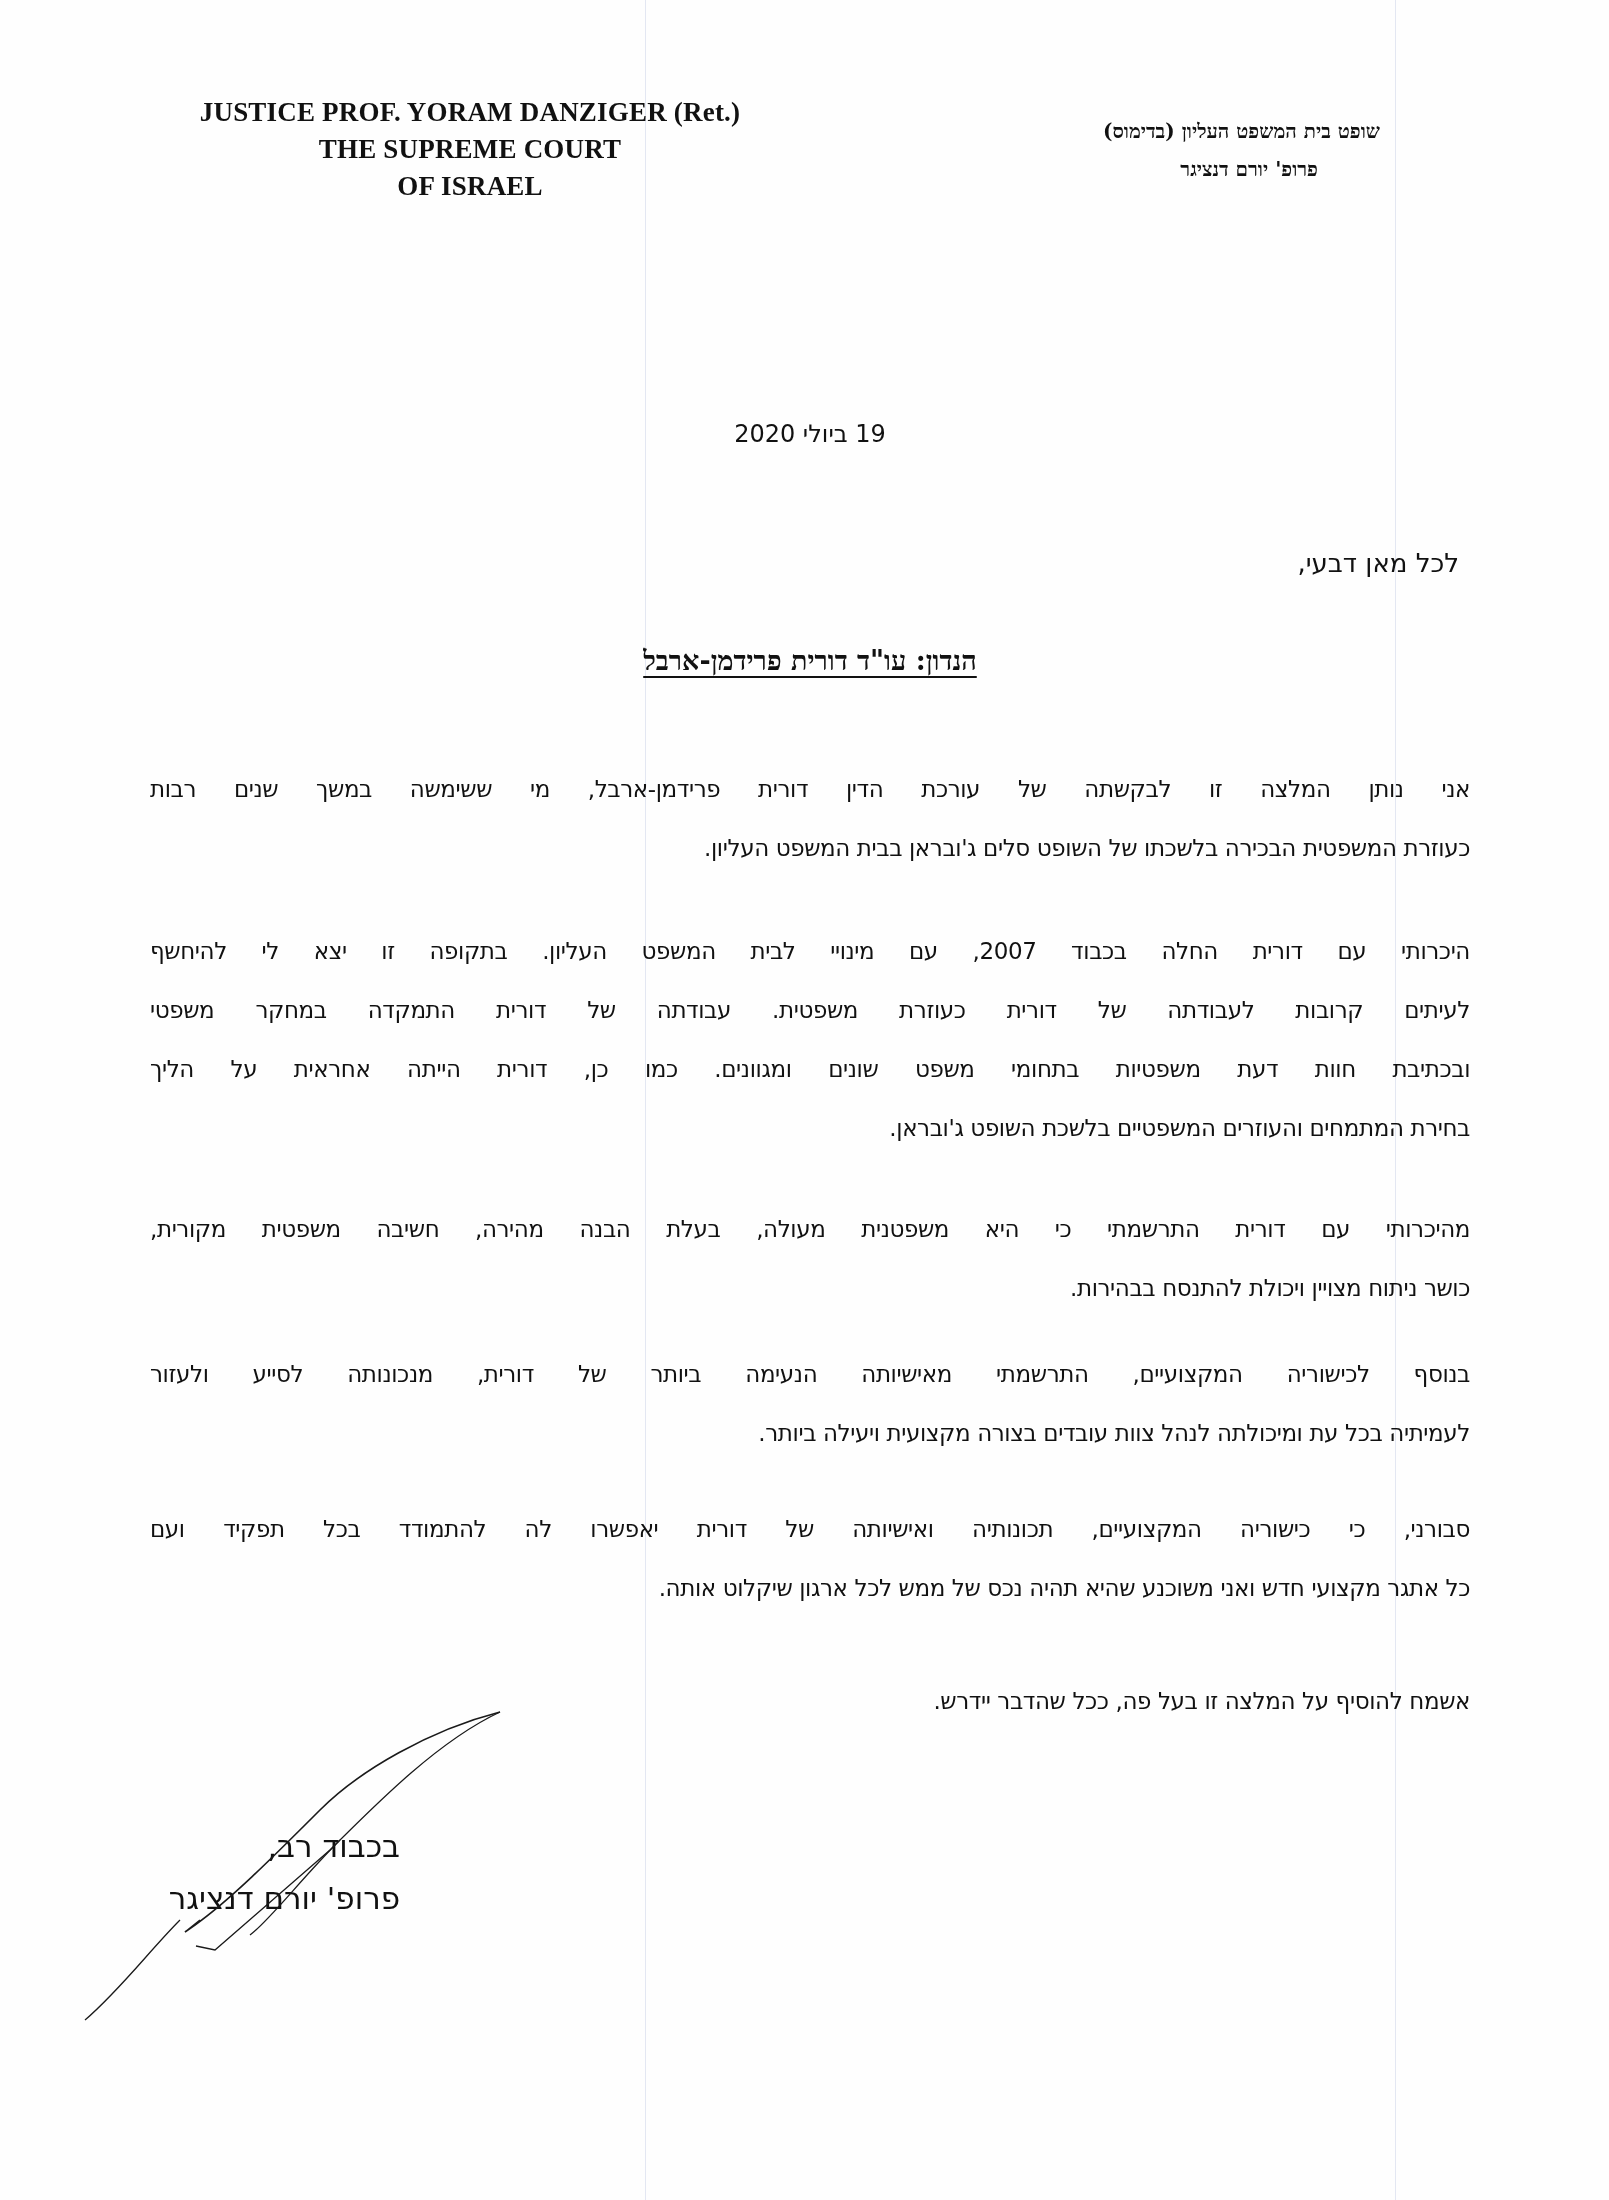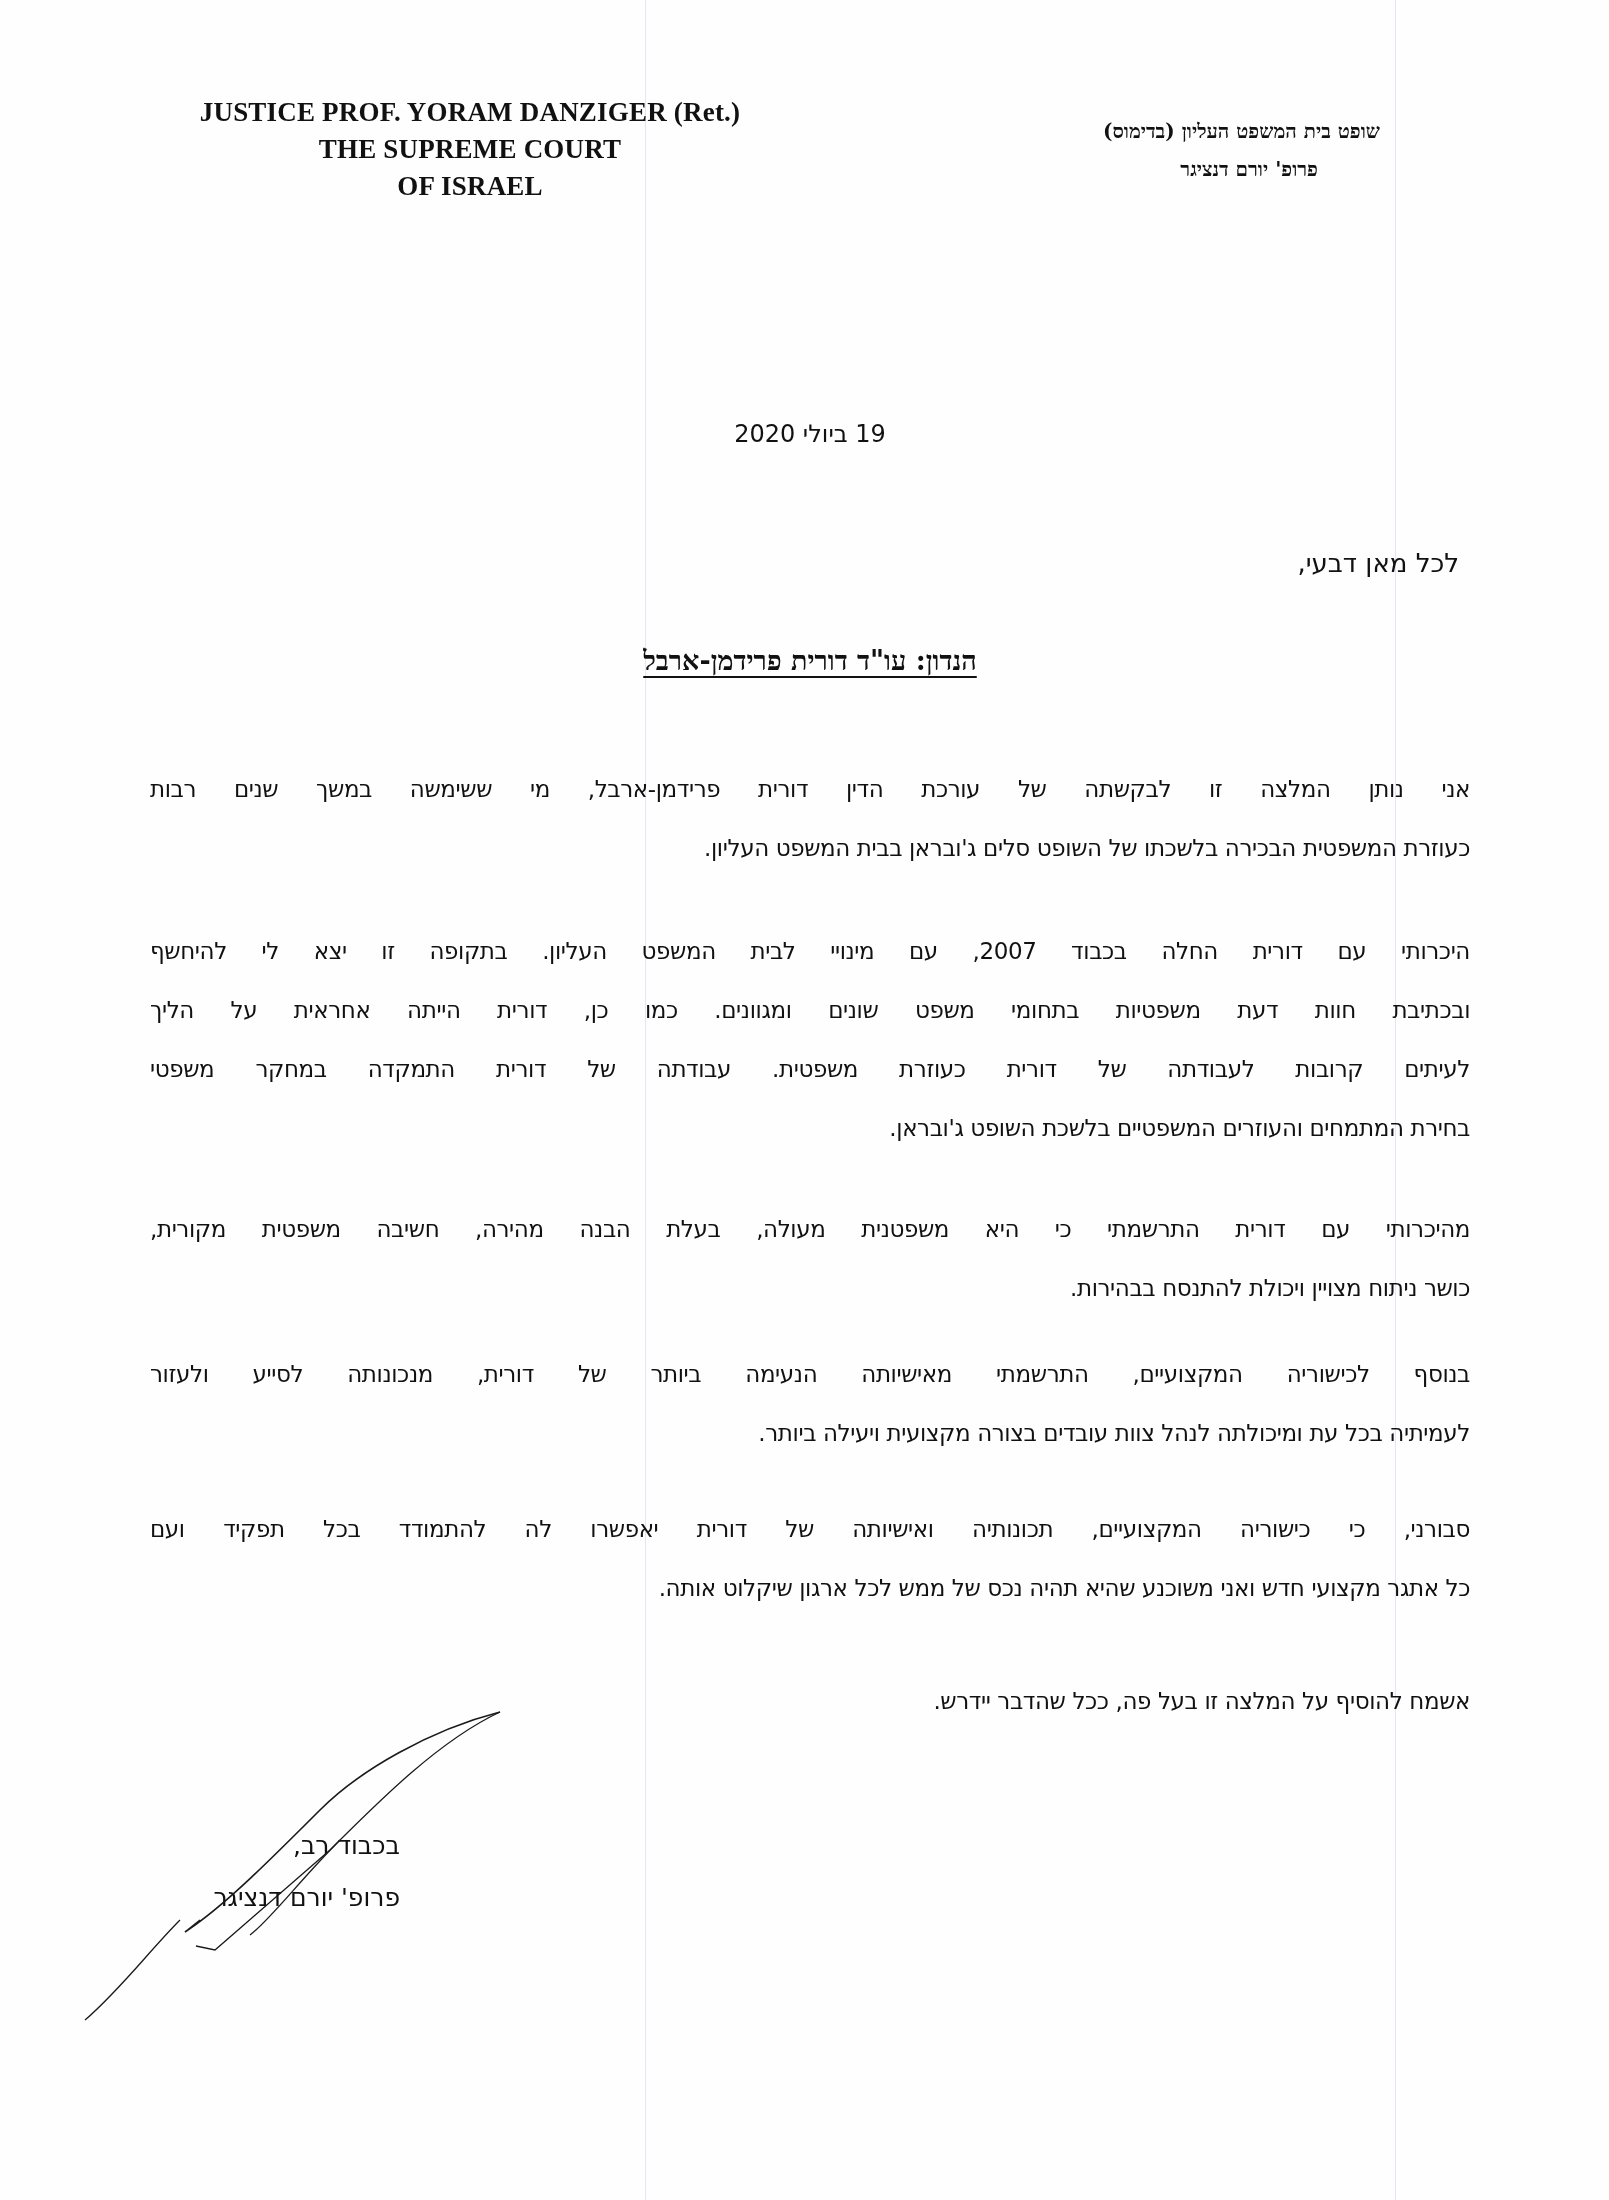--- a/index.html
+++ b/index.html
@@ -59,8 +59,8 @@
 
   <div class="para" style="top:922px">
     <span class="ln">היכרותי עם דורית החלה בכבוד 2007, עם מינויי לבית המשפט העליון. בתקופה זו יצא לי להיחשף</span>
+    <span class="ln">לעיתים קרובות לעבודתה של דורית כעוזרת משפטית. עבודתה של דורית התמקדה במחקר משפטי</span>
     <span class="ln">ובכתיבת חוות דעת משפטיות בתחומי משפט שונים ומגוונים. כמו כן, דורית הייתה אחראית על הליך</span>
-    <span class="ln">לעיתים קרובות לעבודתה של דורית כעוזרת משפטית. עבודתה של דורית התמקדה במחקר משפטי</span>
     <span class="ln last">בחירת המתמחים והעוזרים המשפטיים בלשכת השופט ג'ובראן.</span>
   </div>
 

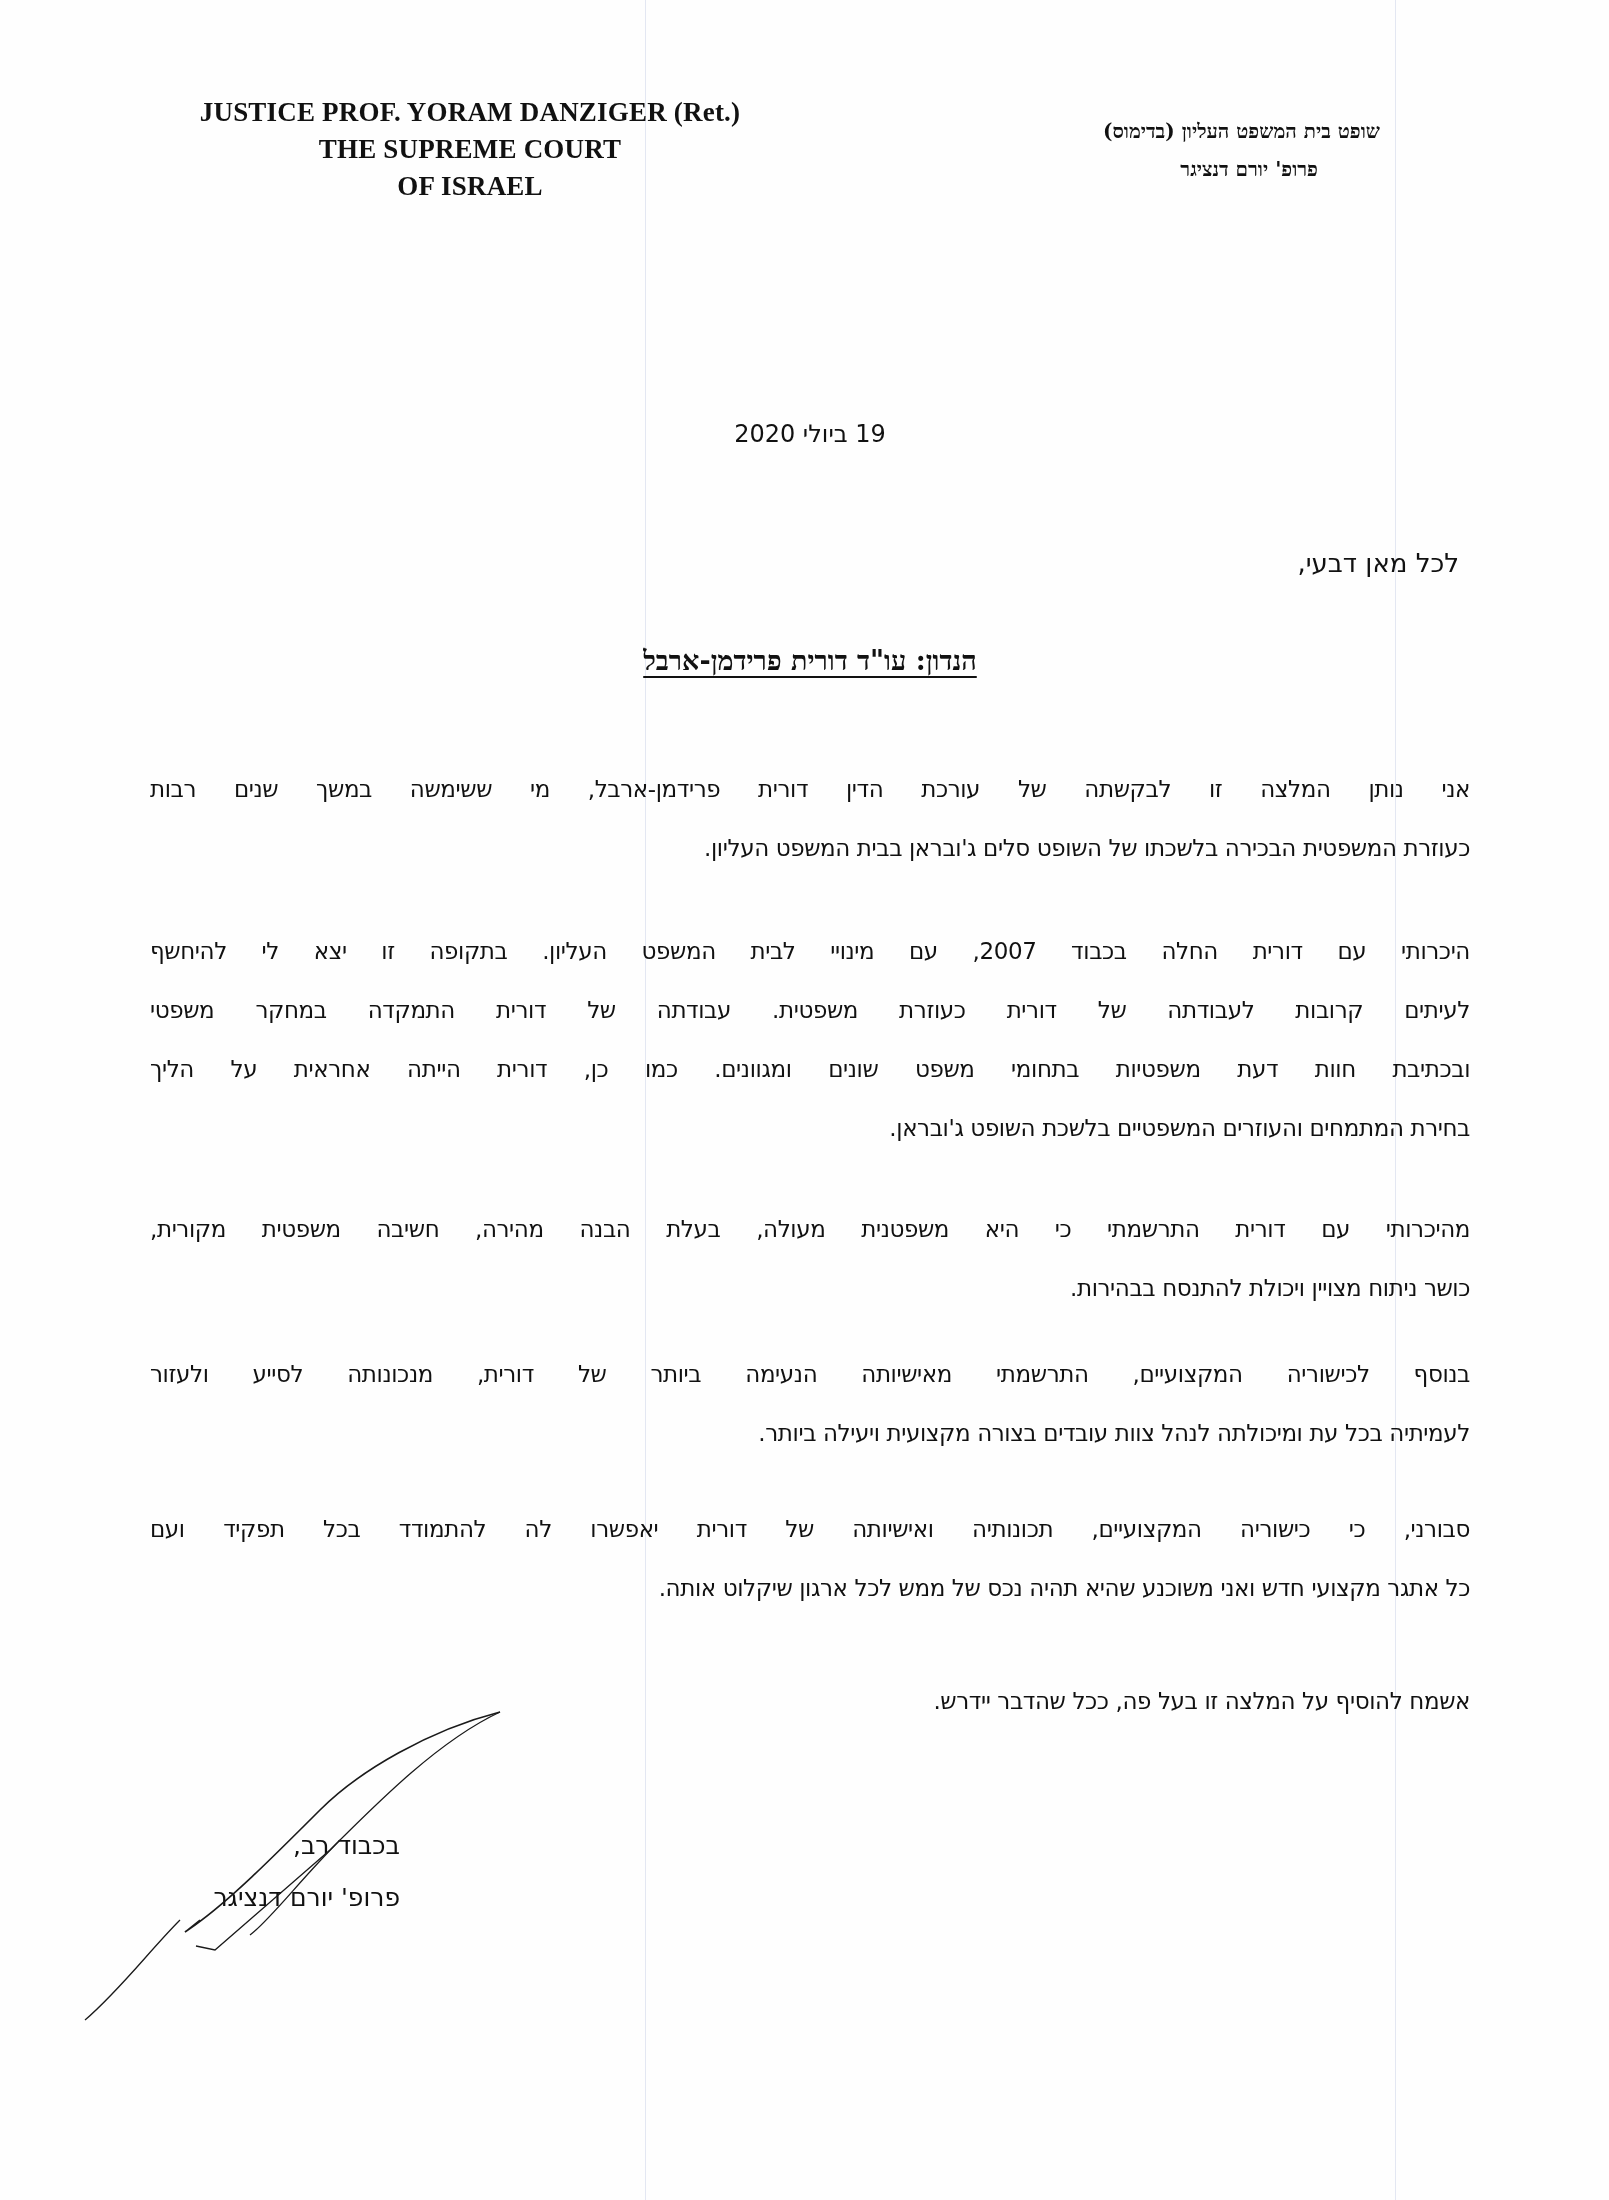--- a/index.html
+++ b/index.html
@@ -27,7 +27,7 @@
   .para .ln { display: block; text-align: justify; text-align-last: justify; white-space: nowrap; }
   .para .ln.last { text-align-last: right; }
   .signoff { position: absolute; left: 160px; top: 1820px; width: 240px; direction: rtl; text-align: right;
-             font-family: "DejaVu Sans", sans-serif; font-size: 25px; line-height: 52px; }
+             font-family: "DejaVu Sans", sans-serif; font-size: 31px; line-height: 52px; }
   .sig { position: absolute; left: 0; top: 0; pointer-events: none; }
 </style>
 </head>

